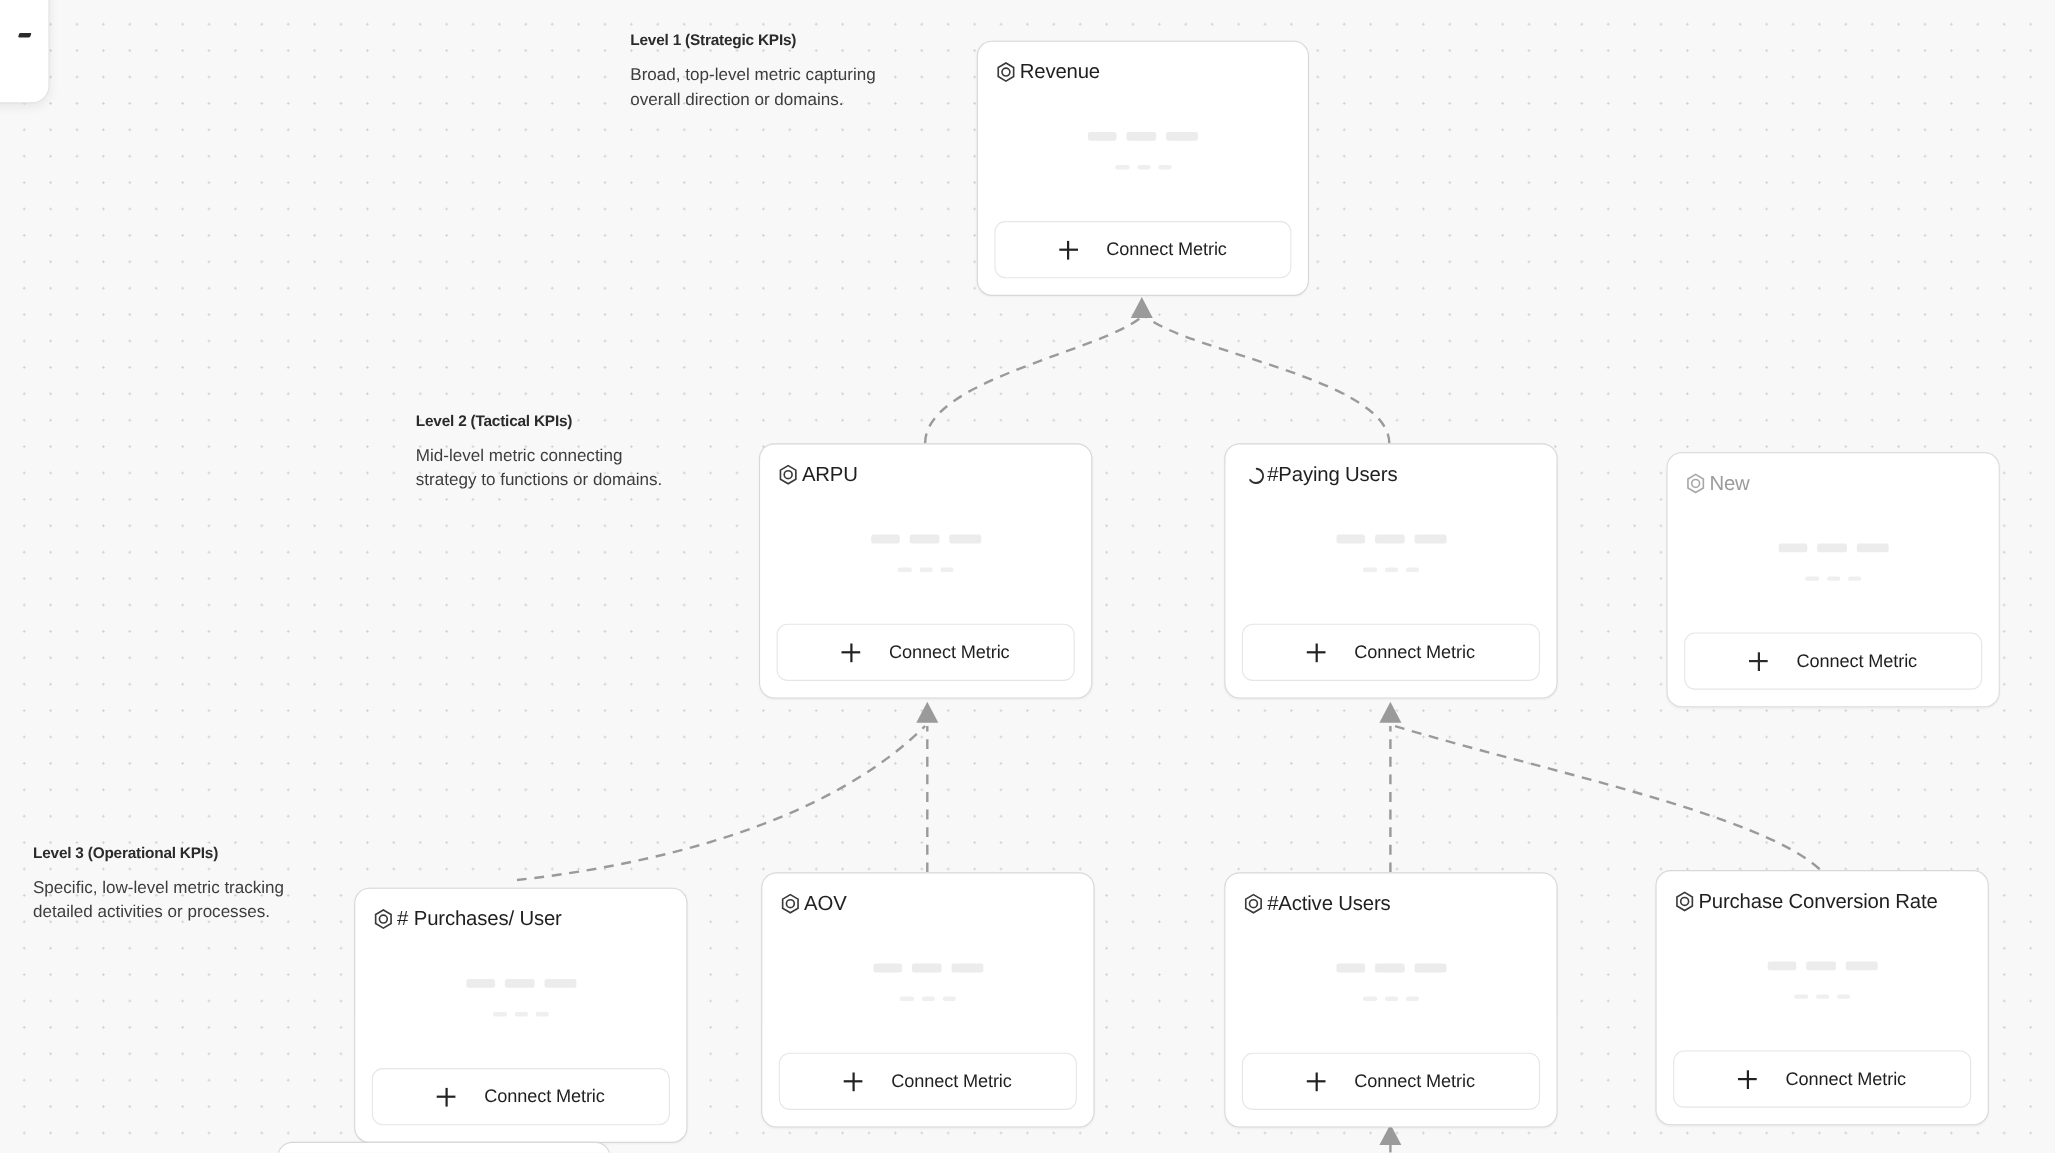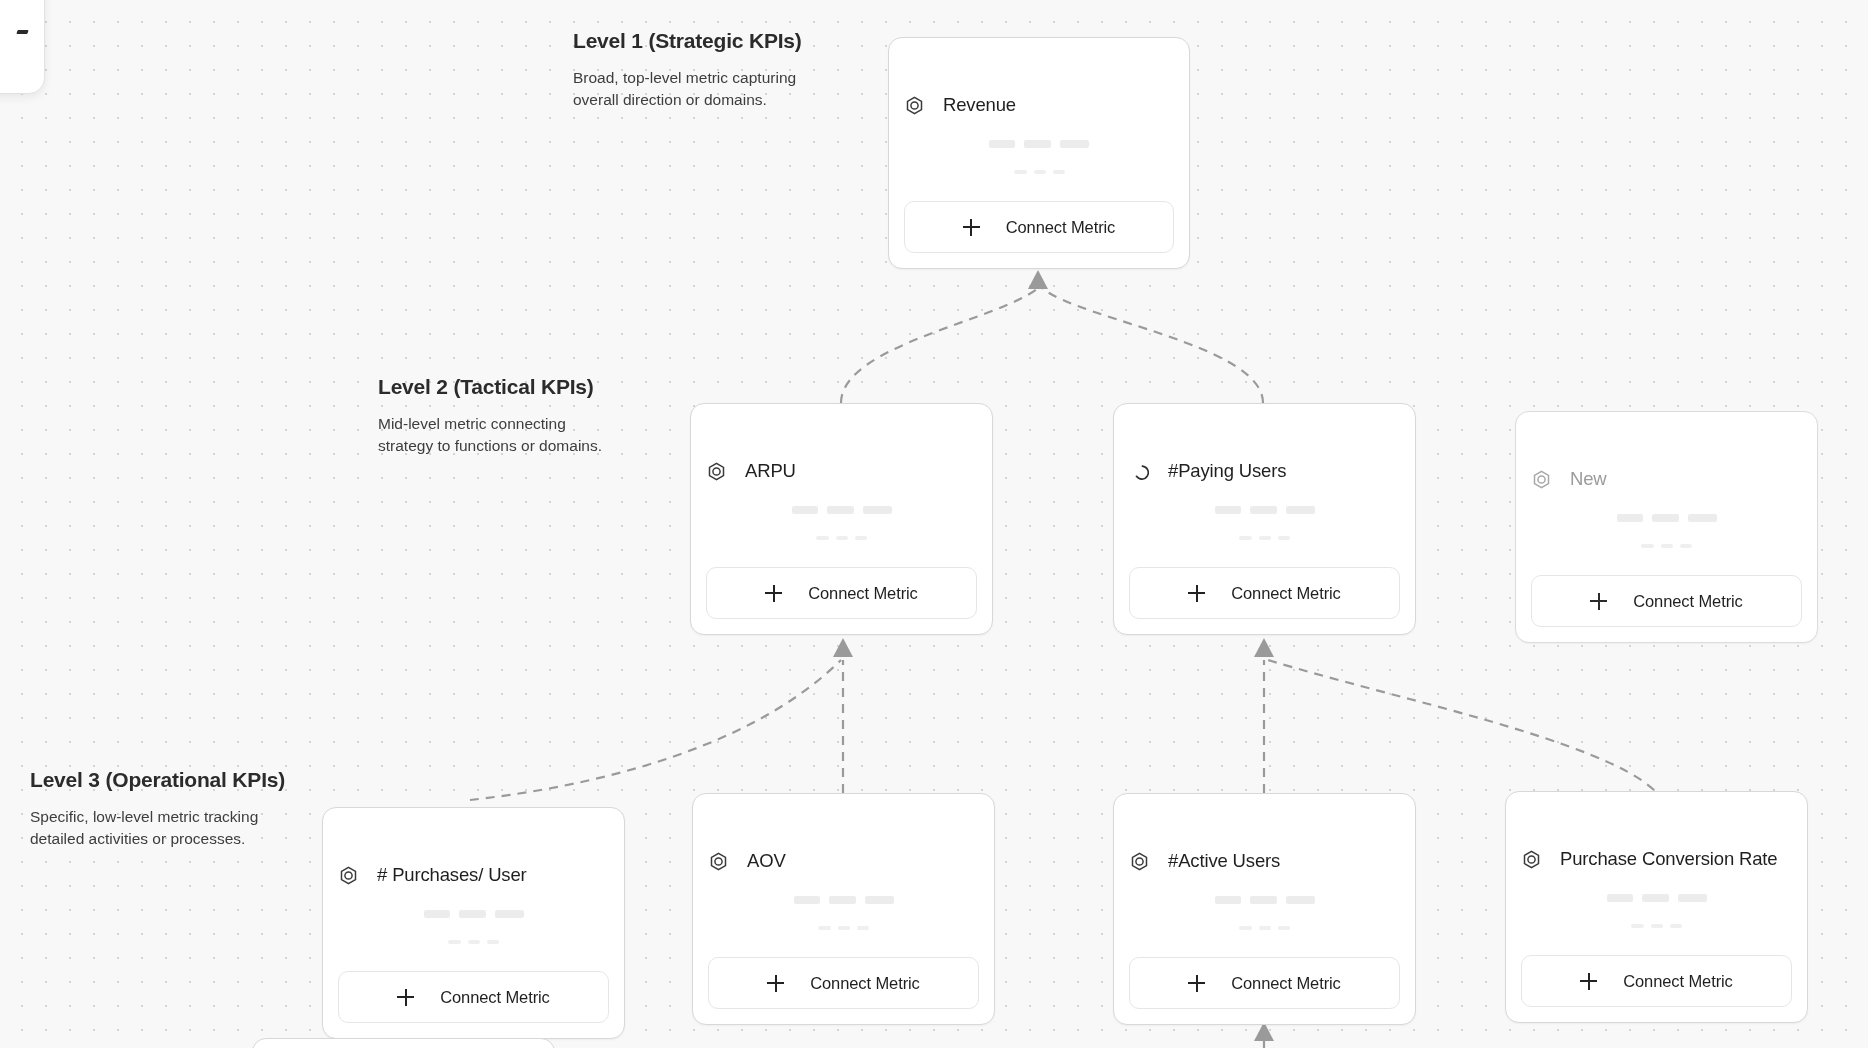--- a/index.html
+++ b/index.html
@@ -48,7 +48,7 @@
     z-index: 3;
   }
   .level-title {
-    font-size: 21px;
+    font-size: 14px;
     font-weight: 700;
     color: #2b2b2b;
     letter-spacing: -0.2px;

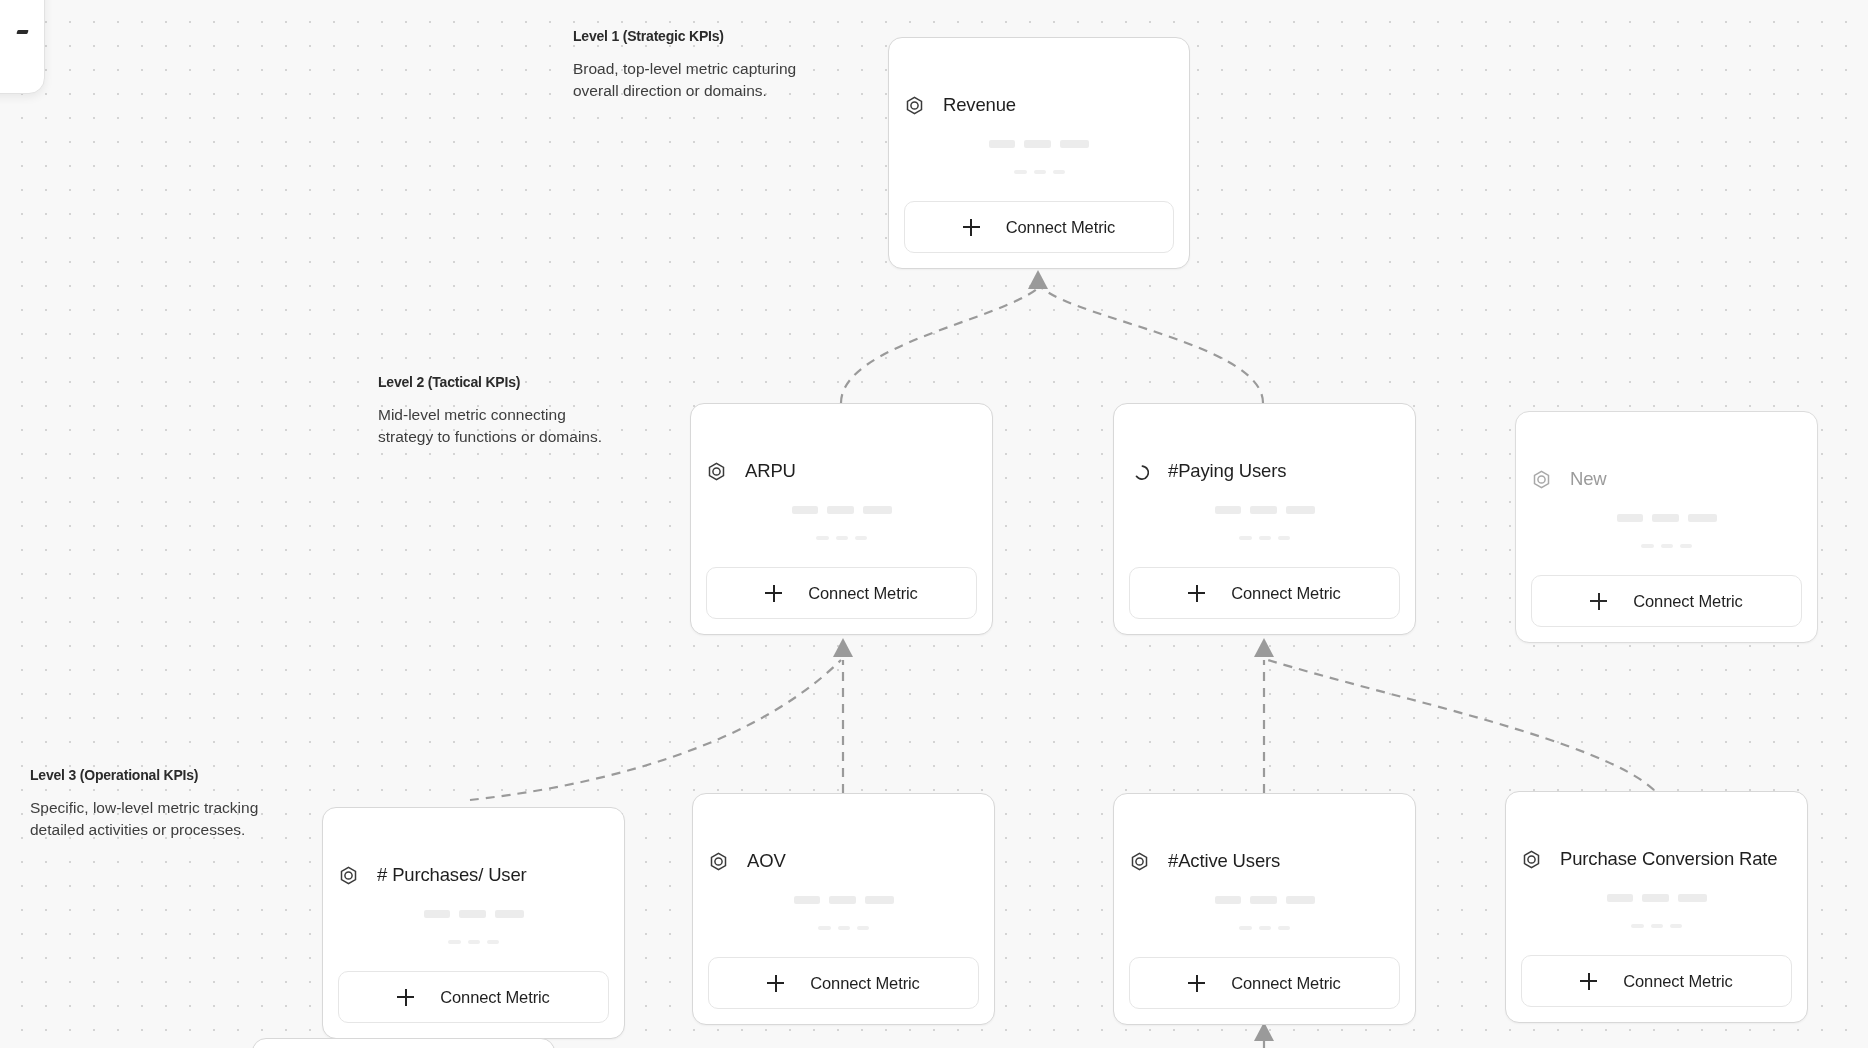--- a/index.html
+++ b/index.html
@@ -83,10 +83,9 @@
   .card-header {
     display: flex;
     align-items: center;
-    gap: 18px;
+    gap: 2px;
     height: 26px;
     flex: 0 0 auto;
-    margin-top: 40px;
   }
   .hex-icon {
     width: 21px;

